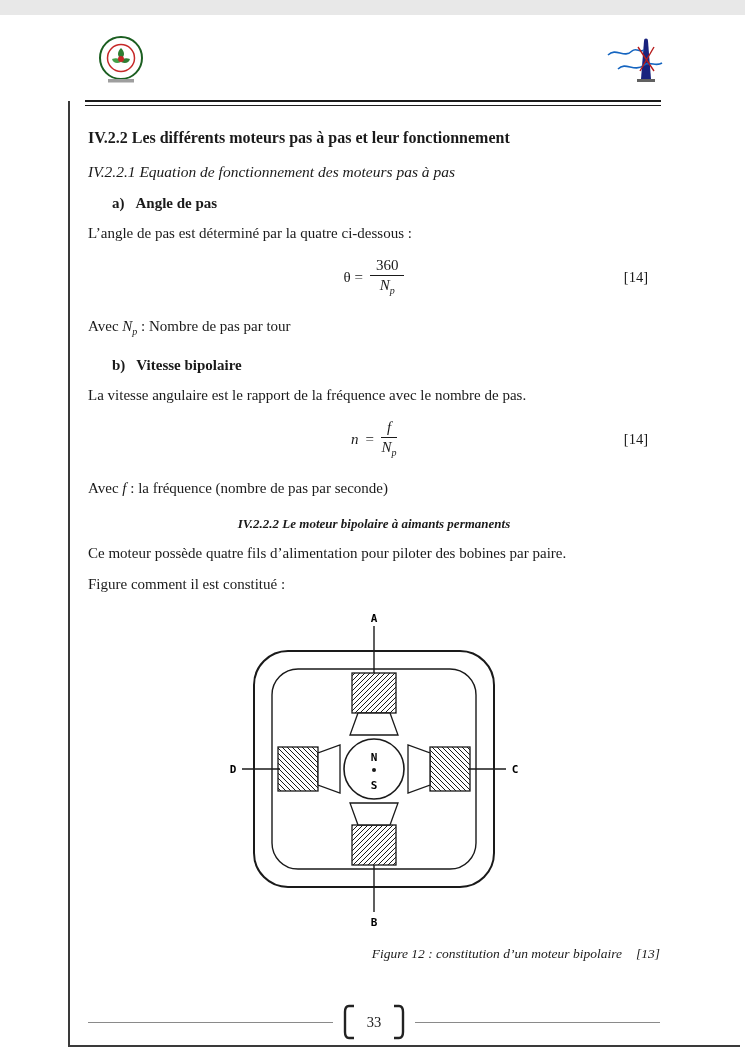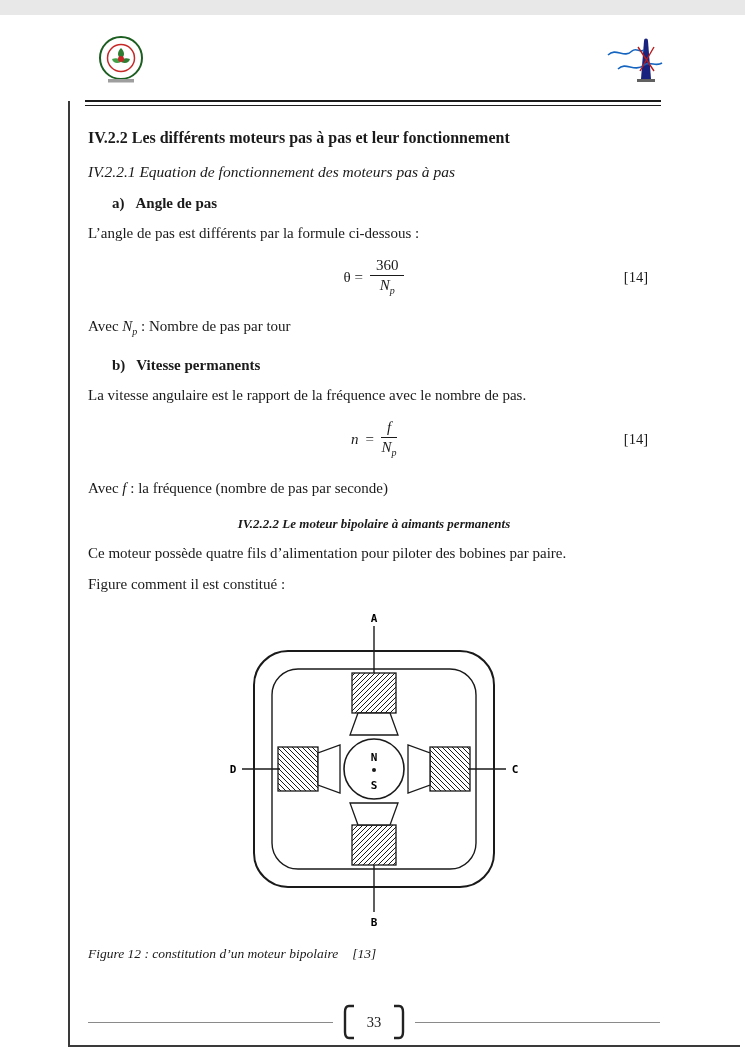--- a/index.html
+++ b/index.html
@@ -85,7 +85,7 @@
       <span class="li-label">a)</span><span>Angle de pas</span>
     </div>
 
-    <div class="para">L’angle de pas est différents par la formule ci-dessous :</div>
+    <div class="para">L’angle de pas est déterminé par la quatre ci-dessous :</div>
 
     <div class="eq-row">
       <div class="equation">

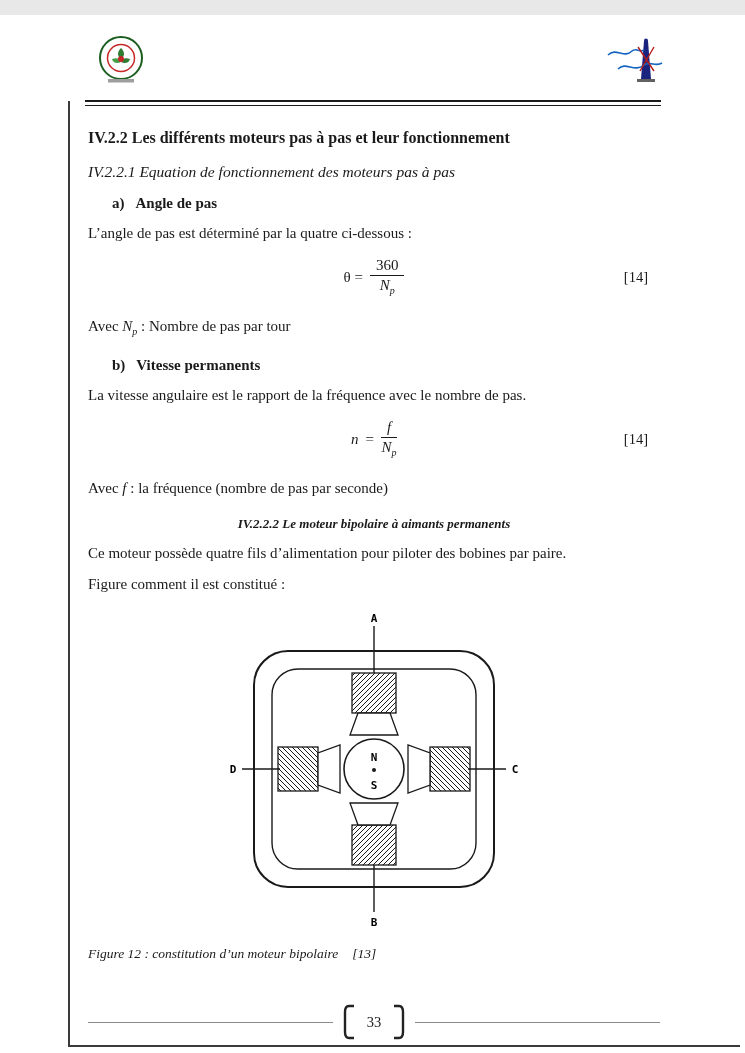--- a/index.html
+++ b/index.html
@@ -104,7 +104,7 @@
     </div>
 
     <div class="list-item">
-      <span class="li-label">b)</span><span>Vitesse permanents</span>
+      <span class="li-label">b)</span><span>Vitesse bipolaire</span>
     </div>
 
     <div class="para">La vitesse angulaire est le rapport de la fréquence avec le nombre de pas.</div>

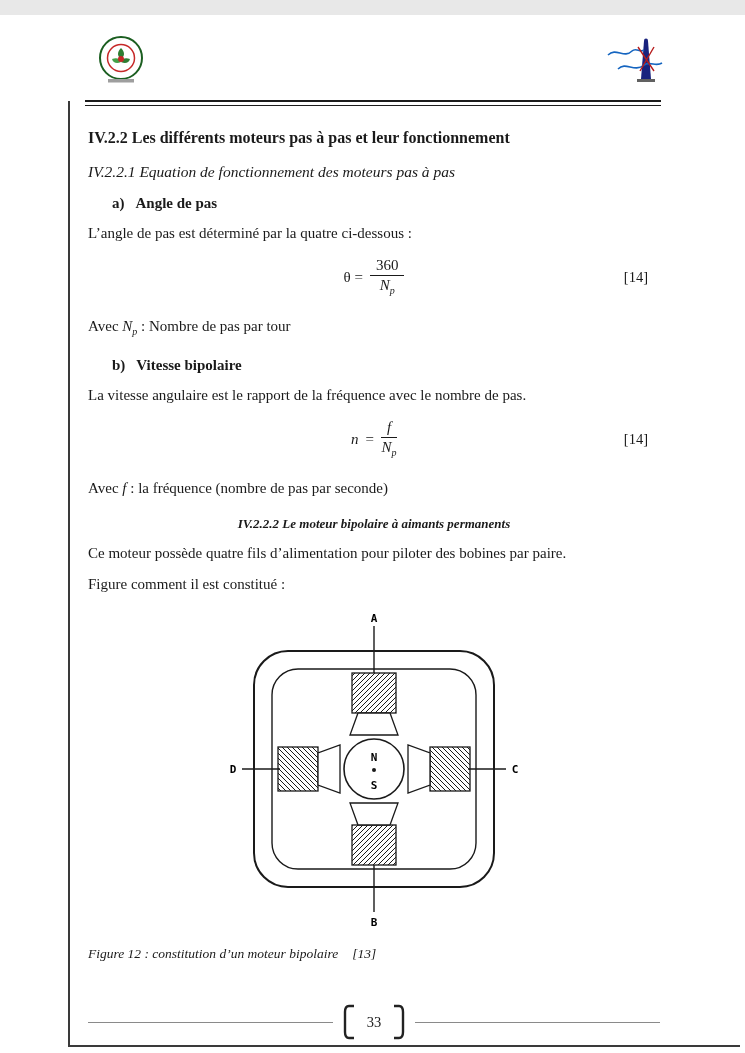--- a/index.html
+++ b/index.html
@@ -36,7 +36,7 @@
   .frac .den { padding-top:1px; }
   .eq-ref { position:absolute; right:12px; top:50%; transform:translateY(-50%); font-size:14.5px; }
   .figure { text-align:center; margin-top:14px; }
-  .figure-caption { text-align:left; font-style:italic; font-size:13.5px; margin-top:8px; }
+  .figure-caption { text-align:right; font-style:italic; font-size:13.5px; margin-top:8px; }
   .figure-caption .cap-ref { margin-left:14px; }
   .motor-label { font-weight:bold; font-size:11px; font-family:"DejaVu Sans Mono", monospace; }
   

